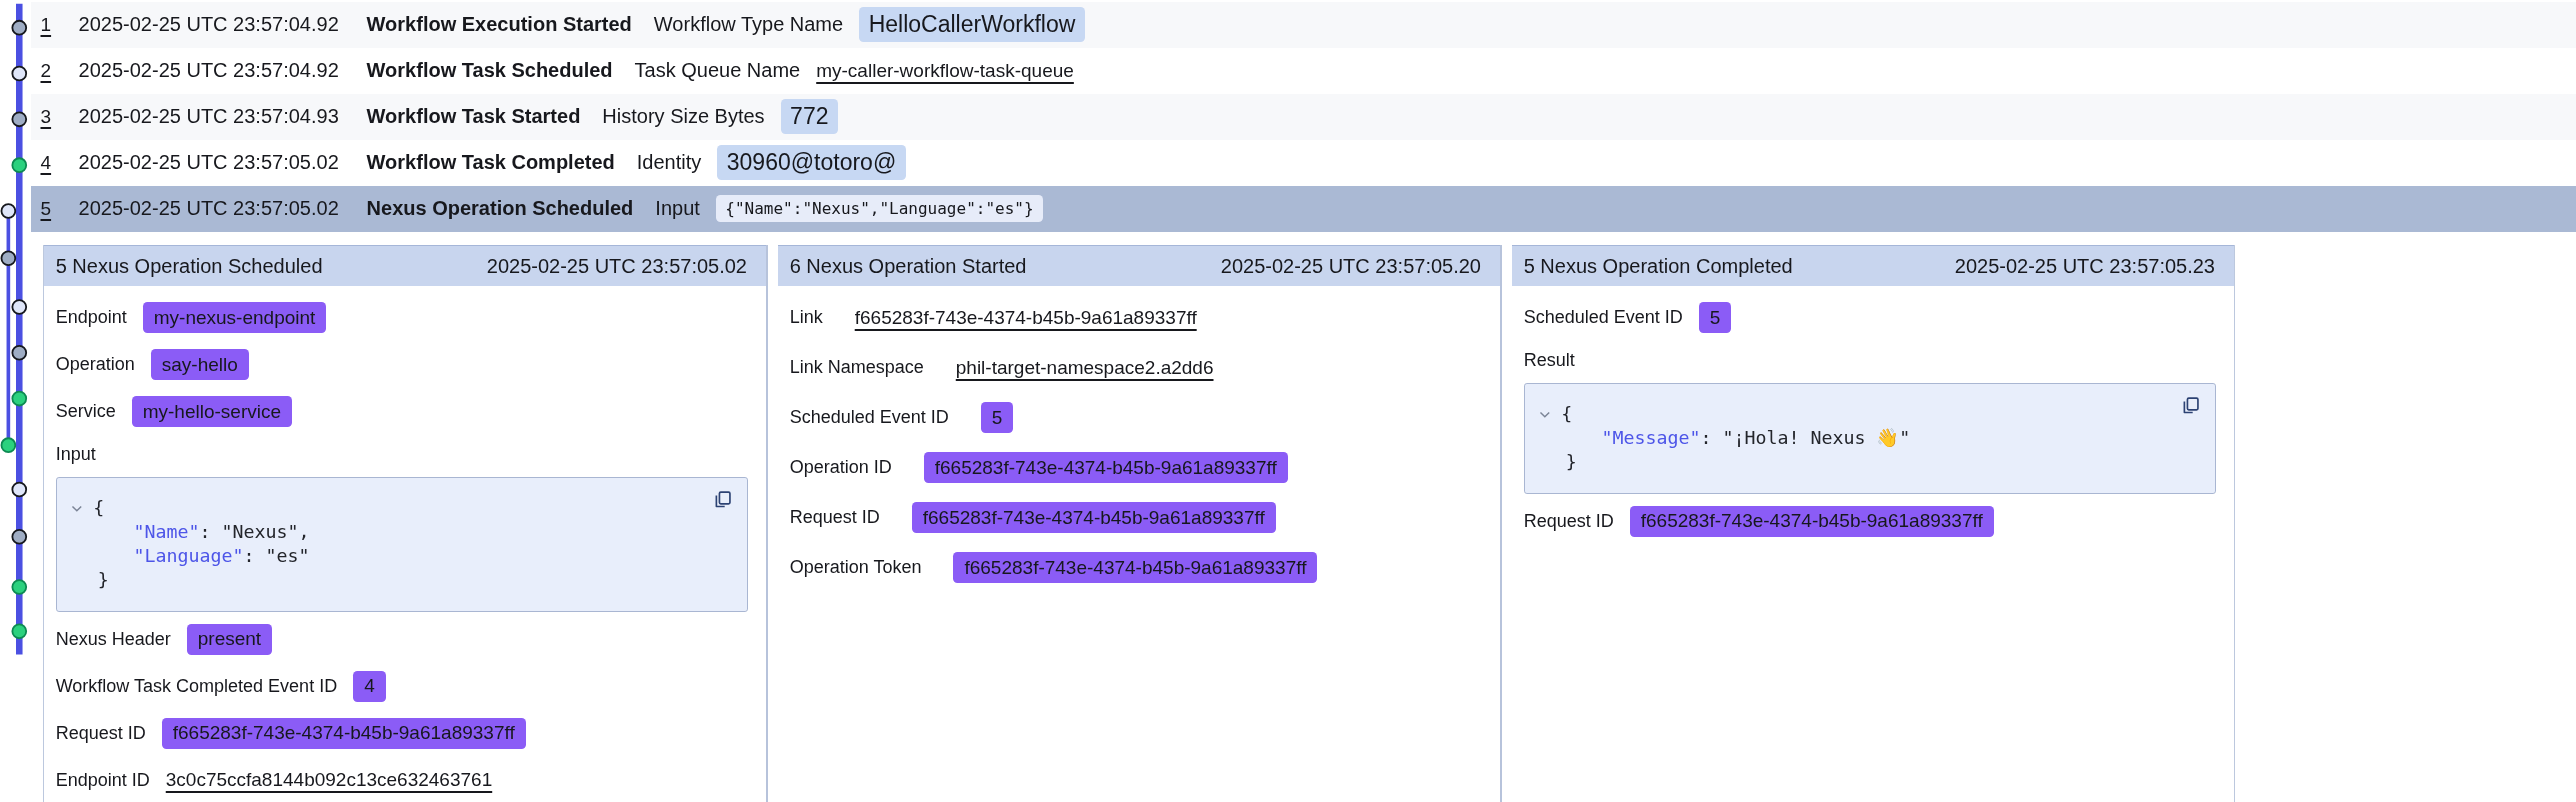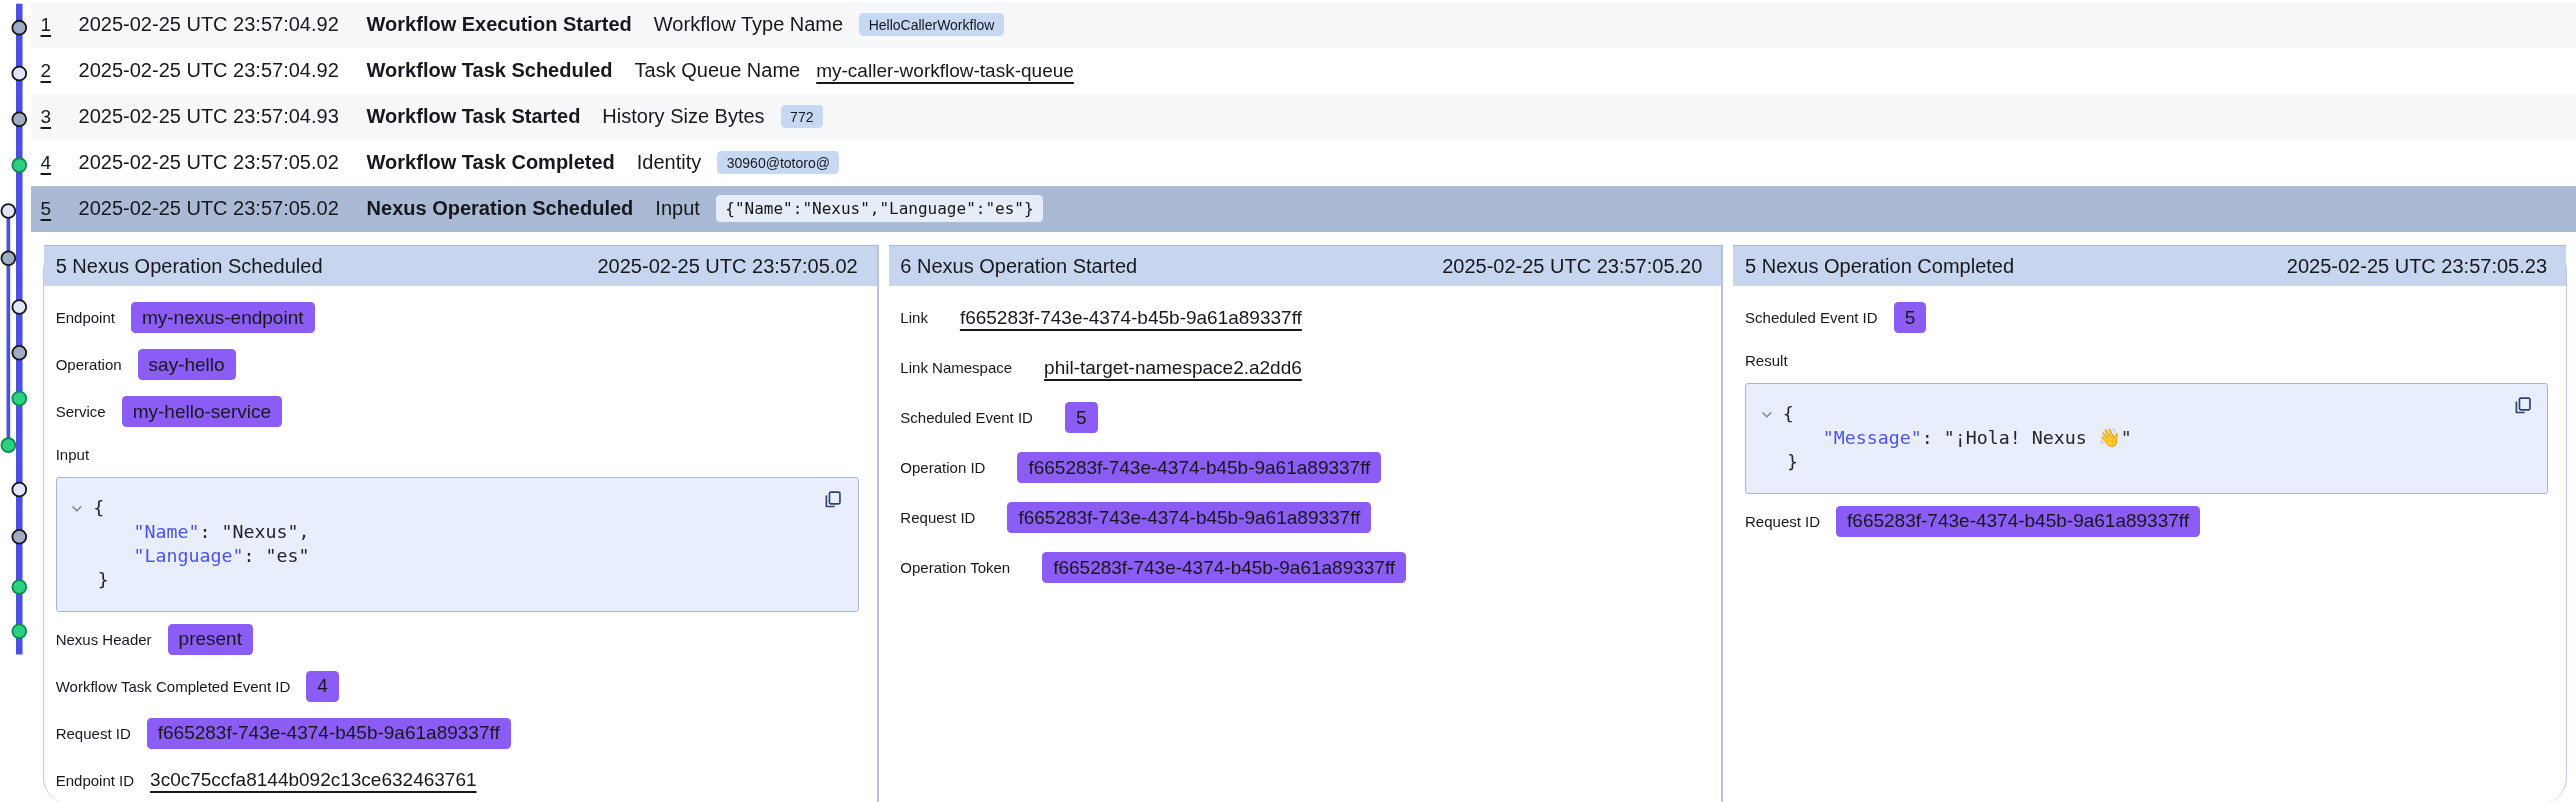--- a/index.html
+++ b/index.html
@@ -28,7 +28,7 @@
   .alabel { font-size:20px; margin-right:16px; white-space:nowrap; }
   .badge {
     background:#c7d8f3; border-radius:4.4px; padding:3.7px 9.5px;
-    font-size:14px; white-space:nowrap;
+    font-size:23px; white-space:nowrap;
   }
   .badge-input {
     background:#e7ecf9; border-radius:4.4px; padding:4.4px 9.5px;

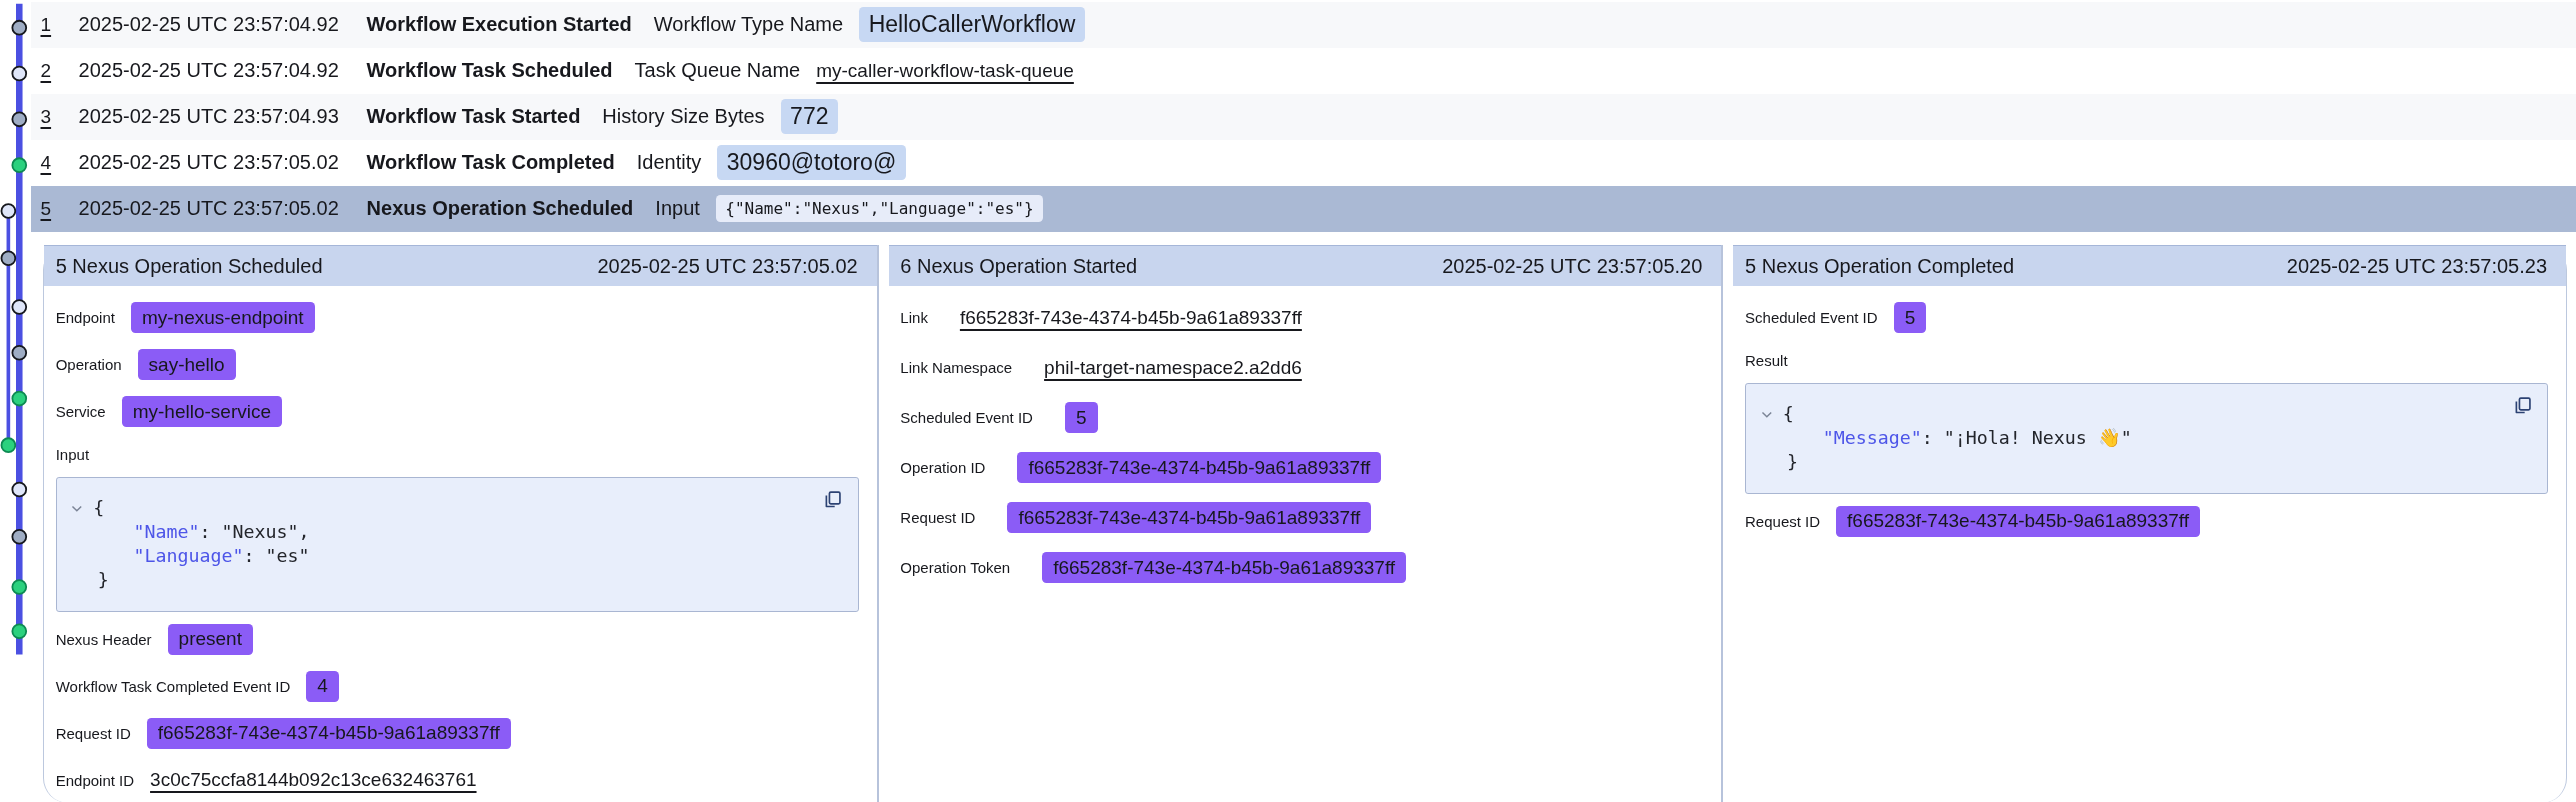--- a/index.html
+++ b/index.html
@@ -41,9 +41,9 @@
 
   
   .panels {
-    position:absolute; top:245px; left:43px; width:2524px; bottom:0;
+    position:absolute; top:245px; left:43px; width:2192px; bottom:0;
     display:flex; border-left:1.5px solid #bcc8de; border-right:1.5px solid #bcc8de;
-    background:#ffffff; z-index:2;border-radius:25px;
+    background:#ffffff; z-index:2;
   }
   .panel { flex:1 1 0; overflow:hidden; }
   .panel + .panel { border-left:2.2px solid #b7c3db;padding-left:10px; }

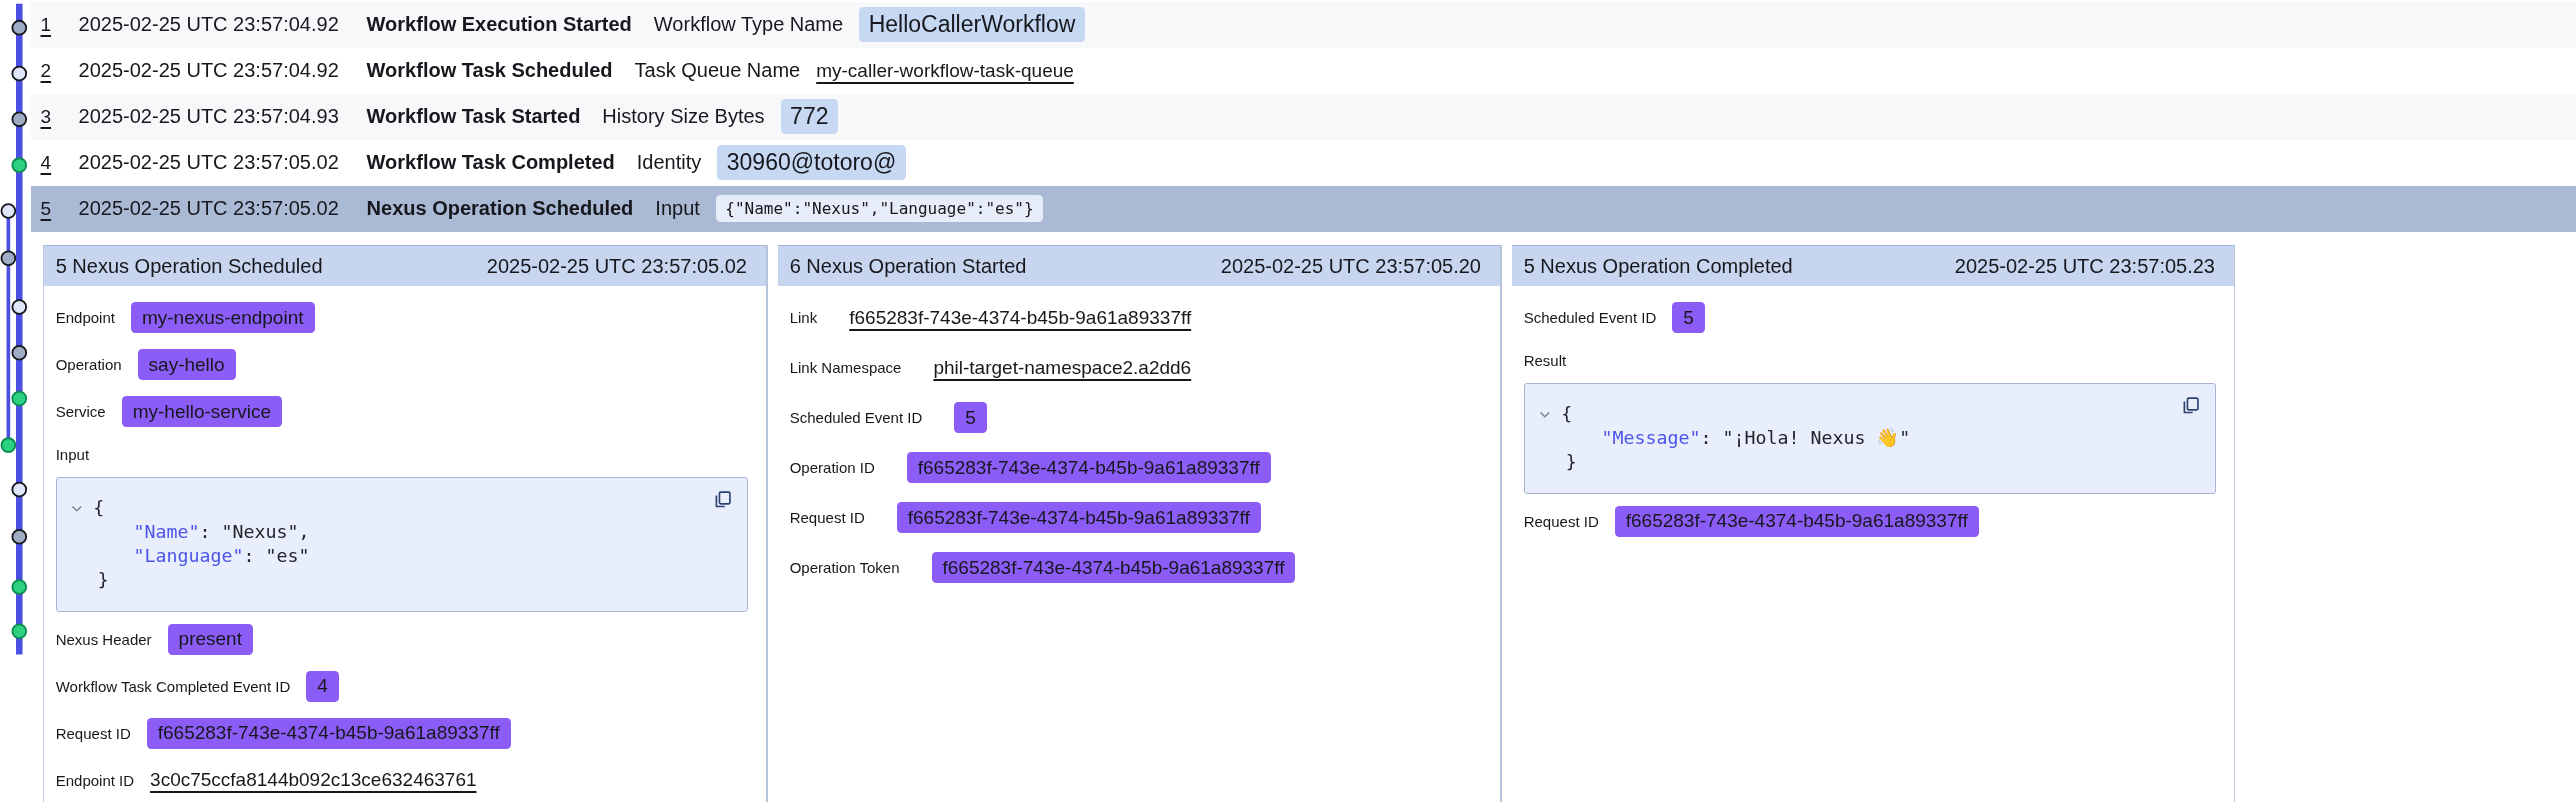--- a/index.html
+++ b/index.html
@@ -57,7 +57,7 @@
   .panel-body { padding:16px 17.6px 0 11.7px; }
   .field { display:flex; align-items:center; margin-bottom:16px; min-height:31px; }
   .panel-mid .field { margin-bottom:19px;gap:16px; }
-  .flabel { font-size:15px; margin-right:16px; white-space:nowrap;text-align:right; }
+  .flabel { font-size:18px; margin-right:16px; white-space:nowrap;text-align:right; }
   .fbadge { background:#8b5cf6; border-radius:4.4px; padding:4.4px 11px; font-size:19px; white-space:nowrap; }
   .flink {
     font-size:19px; text-decoration:underline; text-decoration-thickness:1.8px;

